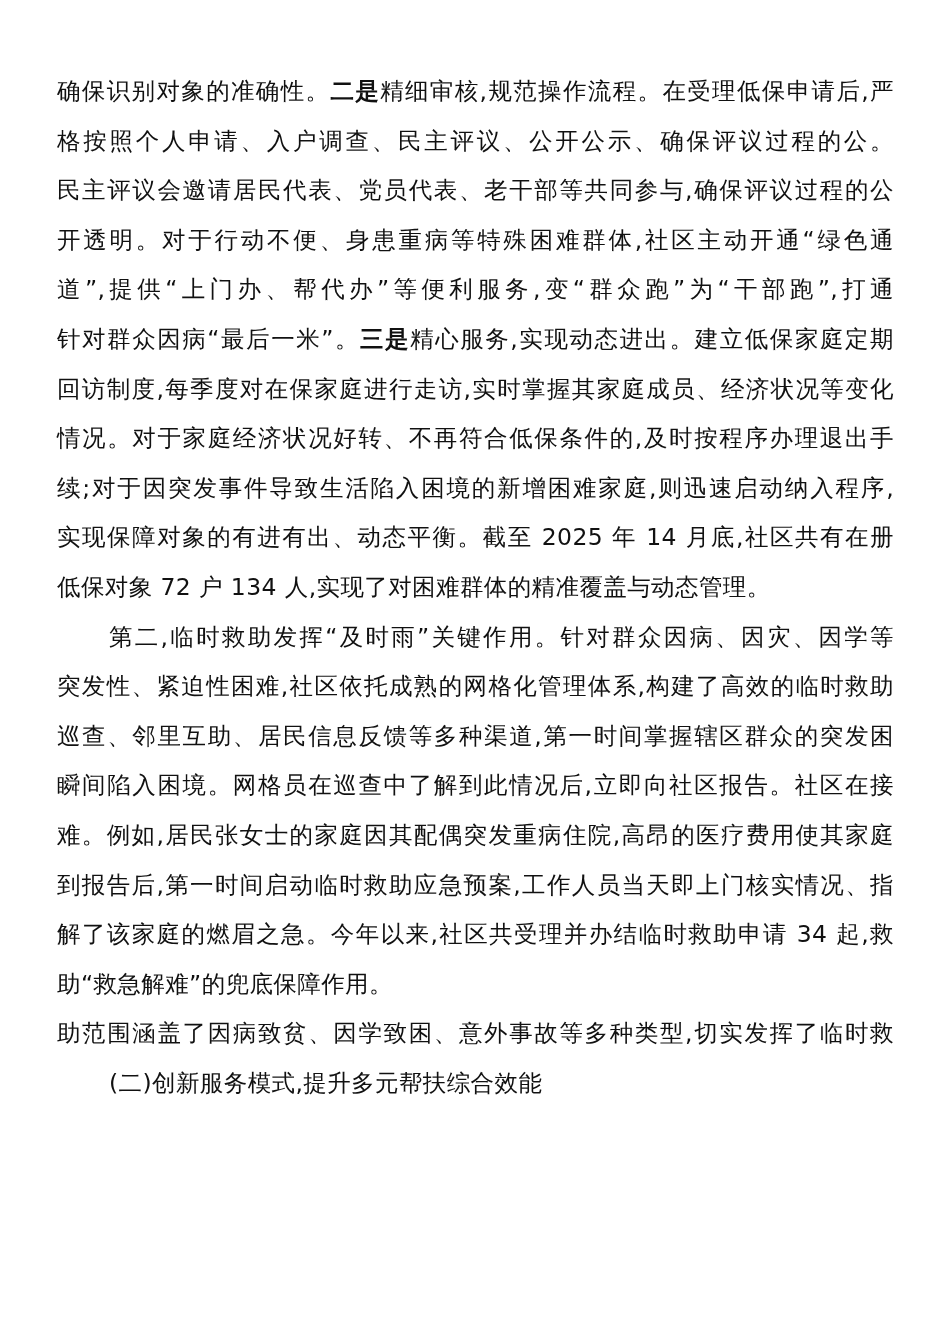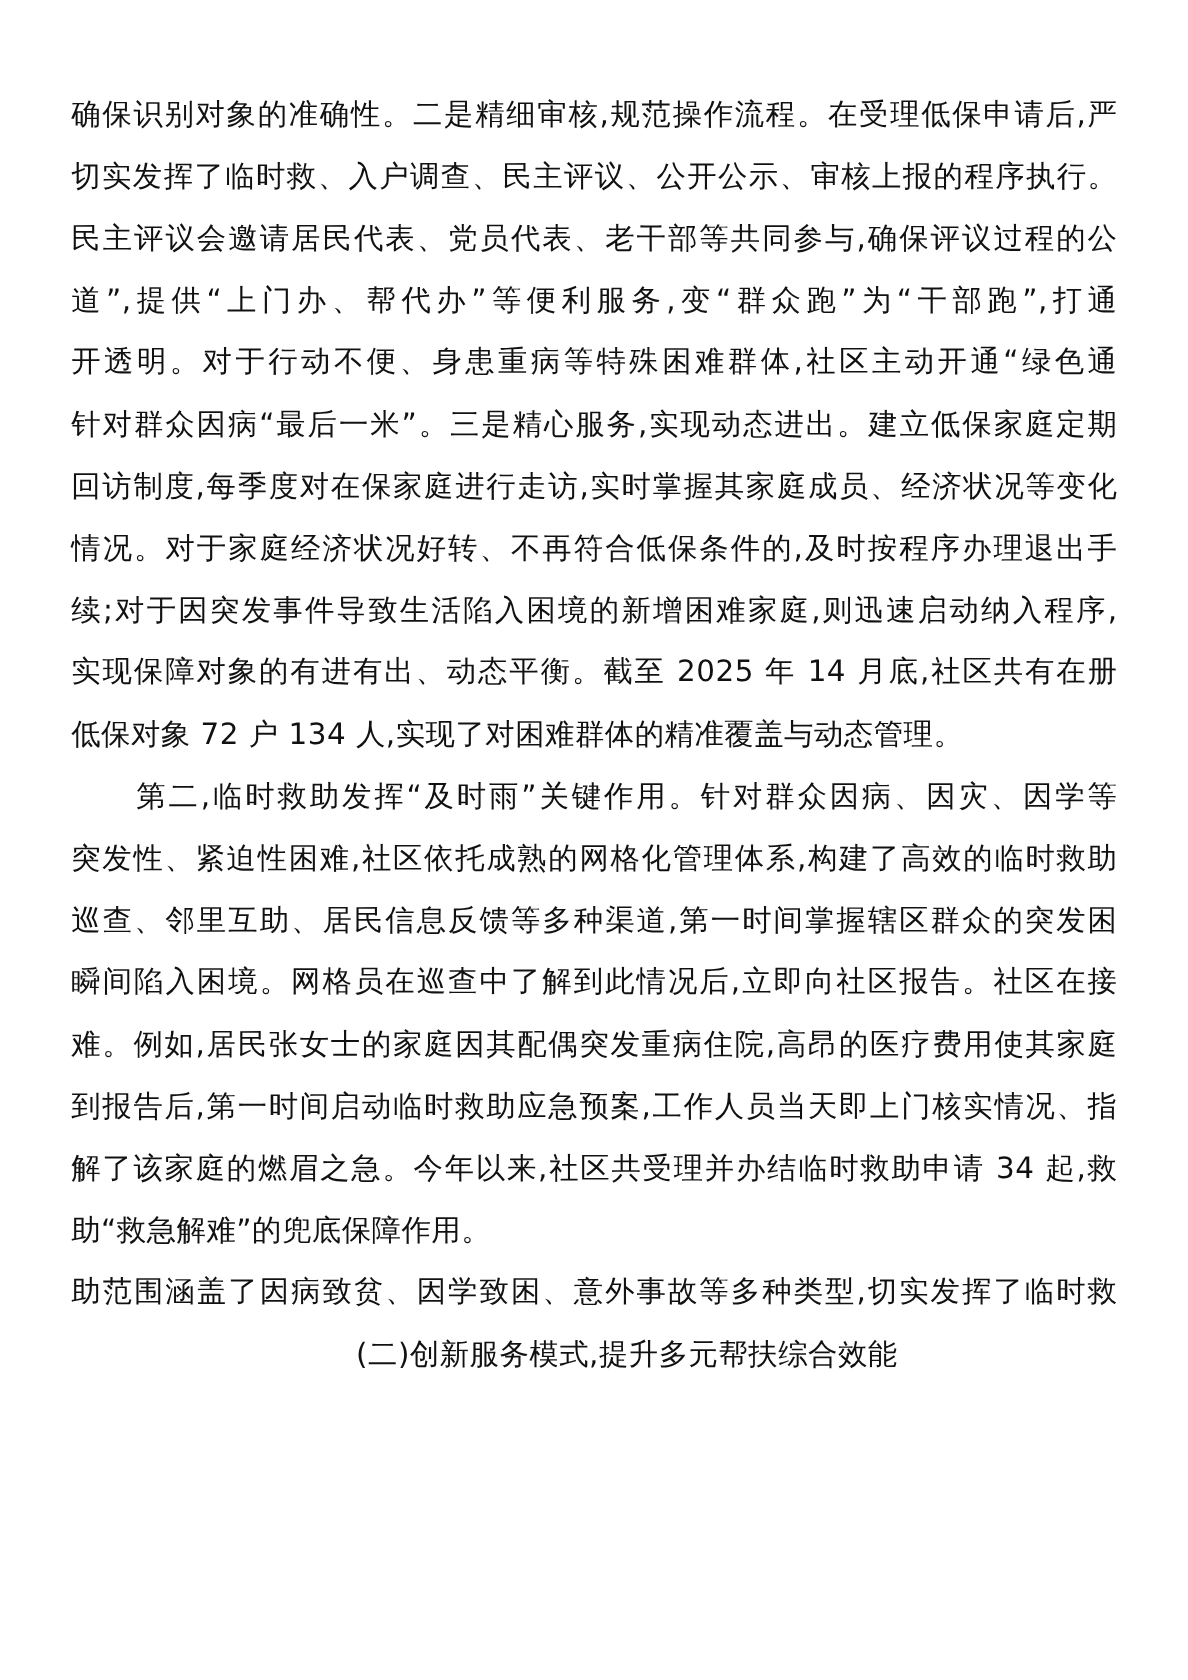--- a/index.html
+++ b/index.html
@@ -18,7 +18,7 @@
   .line { white-space: nowrap; height: 49.6px; overflow: visible; }
   .line.justify { text-align: justify; text-align-last: justify; }
   .indent { padding-left: 52px; text-align: center; }
-  b { font-weight: normal; }
+  b { font-weight: bold; }
 </style>
 </head>
 <body>

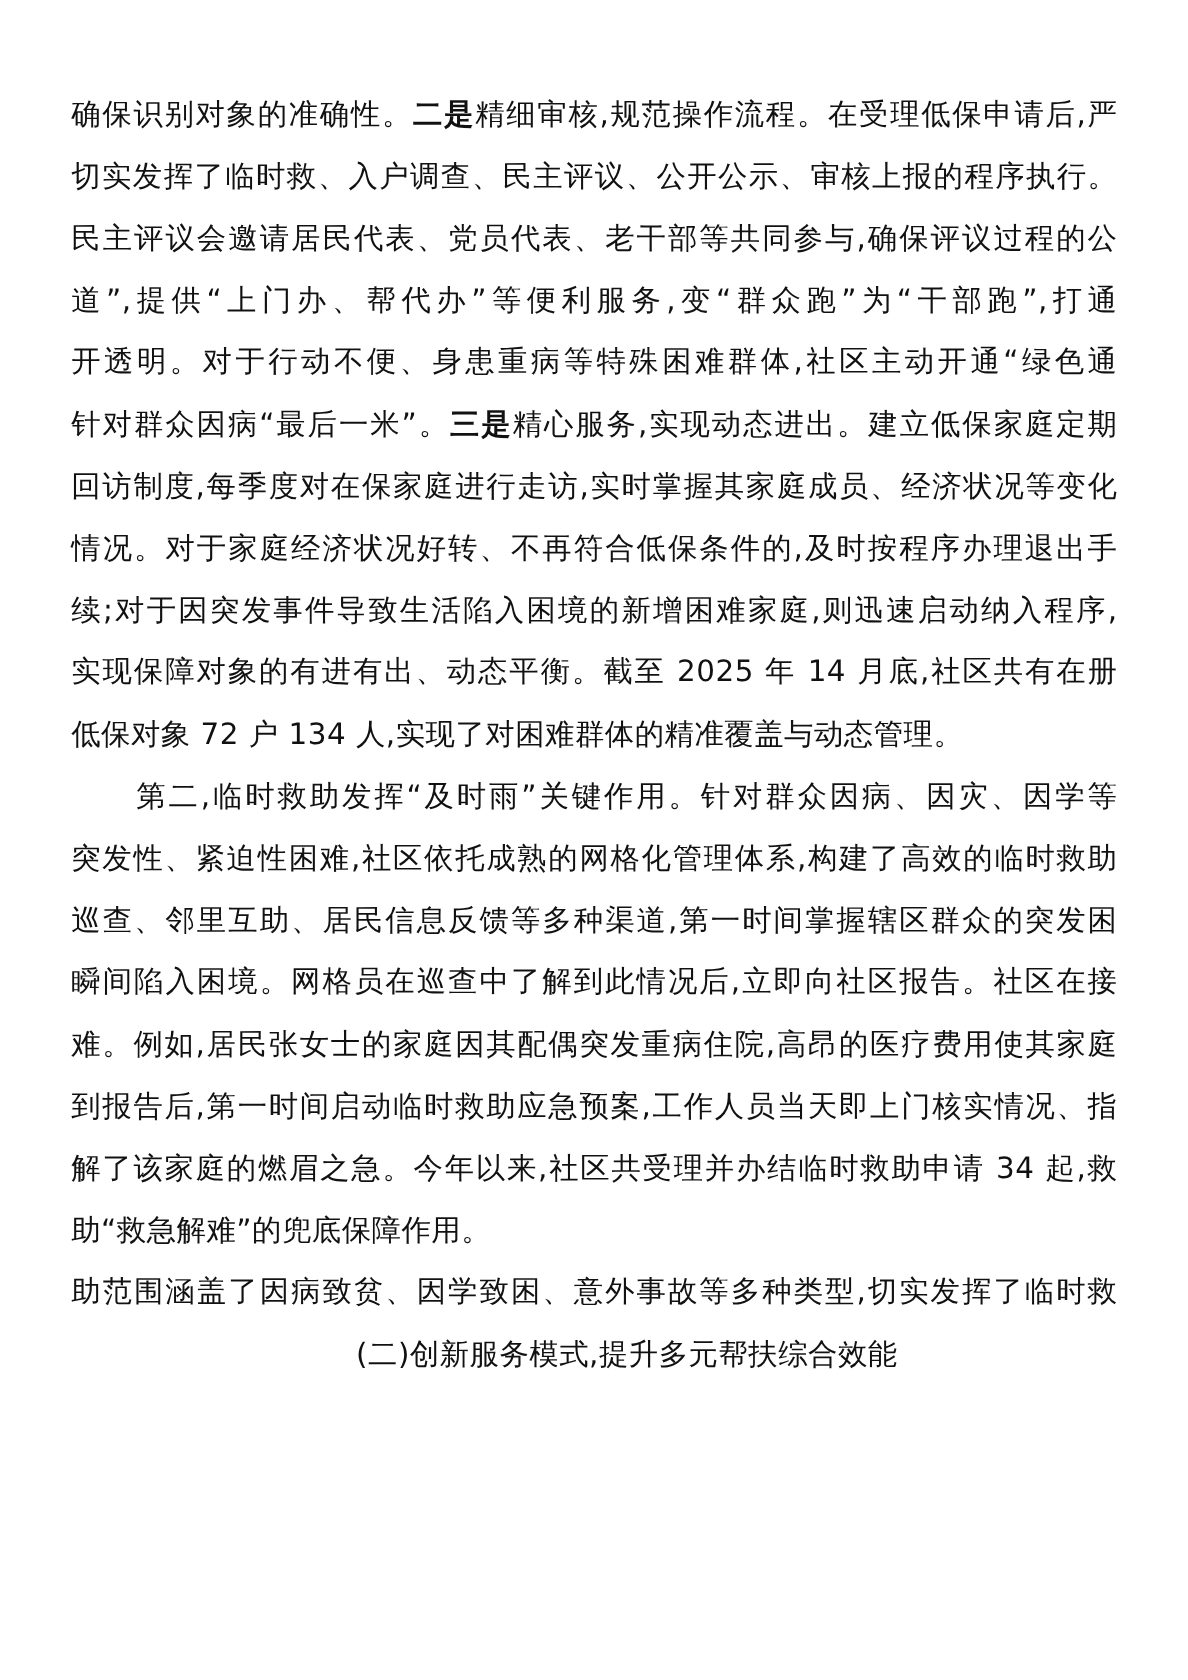--- a/index.html
+++ b/index.html
@@ -27,7 +27,7 @@
 
   <div>
     <div class="line justify"><span>确保识别对象的准确性。</span><b>二是</b><span>精细审核,规范操作流程。在受理低保申请后,严</span></div>
-    <div class="line justify"><span>切实发挥了临时救、入户调查、民主评议、公开公示、审核上报的程序执行。</span></div>
+    <div class="line justify"><span>格按照个人申请、入户调查、民主评议、公开公示、确保评议过程的公。</span></div>
     <div class="line justify"><span>民主评议会邀请居民代表、党员代表、老干部等共同参与,确保评议过程的公</span></div>
     <div class="line justify"><span>道”,提供“上门办、帮代办”等便利服务,变“群众跑”为“干部跑”,打通</span></div>
     <div class="line justify"><span>开透明。对于行动不便、身患重病等特殊困难群体,社区主动开通“绿色通</span></div>

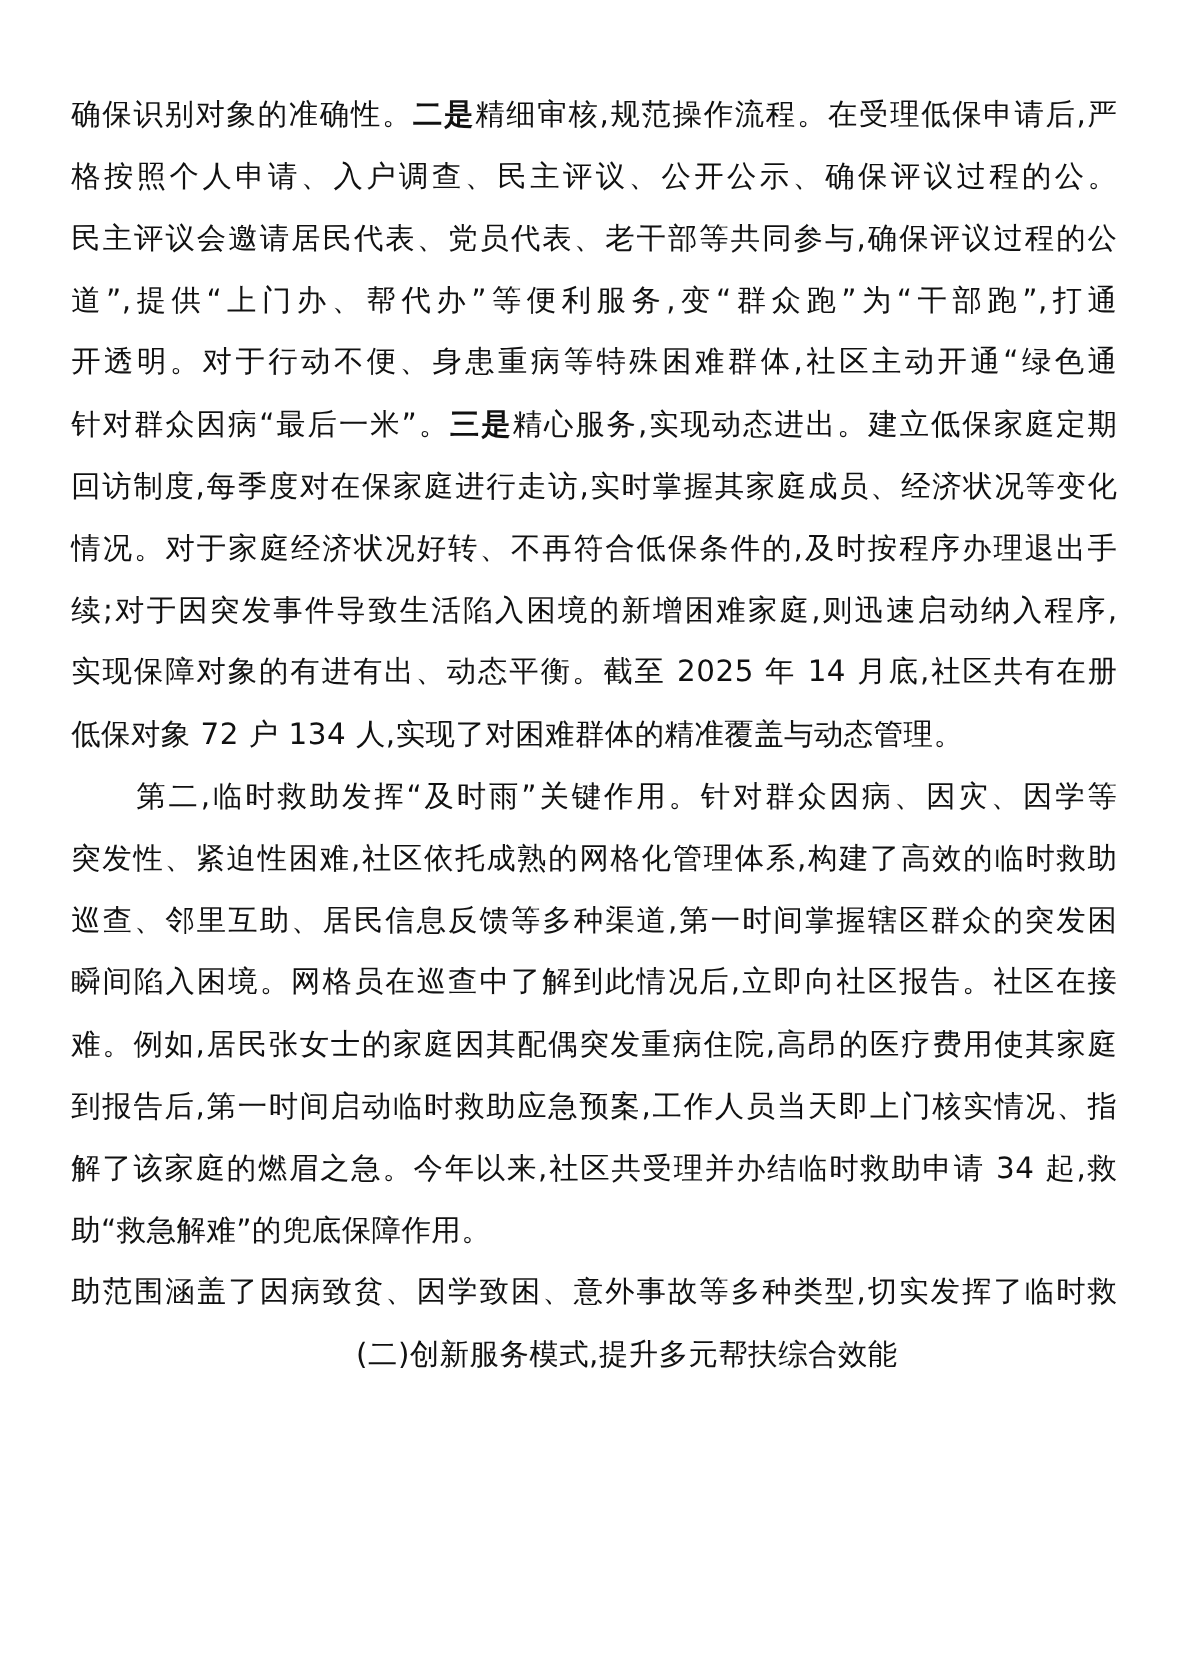--- a/index.html
+++ b/index.html
@@ -29,8 +29,8 @@
     <div class="line justify"><span>确保识别对象的准确性。</span><b>二是</b><span>精细审核,规范操作流程。在受理低保申请后,严</span></div>
     <div class="line justify"><span>格按照个人申请、入户调查、民主评议、公开公示、确保评议过程的公。</span></div>
     <div class="line justify"><span>民主评议会邀请居民代表、党员代表、老干部等共同参与,确保评议过程的公</span></div>
+    <div class="line justify"><span>开透明。对于行动不便、身患重病等特殊困难群体,社区主动开通“绿色通</span></div>
     <div class="line justify"><span>道”,提供“上门办、帮代办”等便利服务,变“群众跑”为“干部跑”,打通</span></div>
-    <div class="line justify"><span>开透明。对于行动不便、身患重病等特殊困难群体,社区主动开通“绿色通</span></div>
     <div class="line justify"><span>针对群众因病“最后一米”。</span><b>三是</b><span>精心服务,实现动态进出。建立低保家庭定期</span></div>
     <div class="line justify"><span>回访制度,每季度对在保家庭进行走访,实时掌握其家庭成员、经济状况等变化</span></div>
     <div class="line justify"><span>情况。对于家庭经济状况好转、不再符合低保条件的,及时按程序办理退出手</span></div>

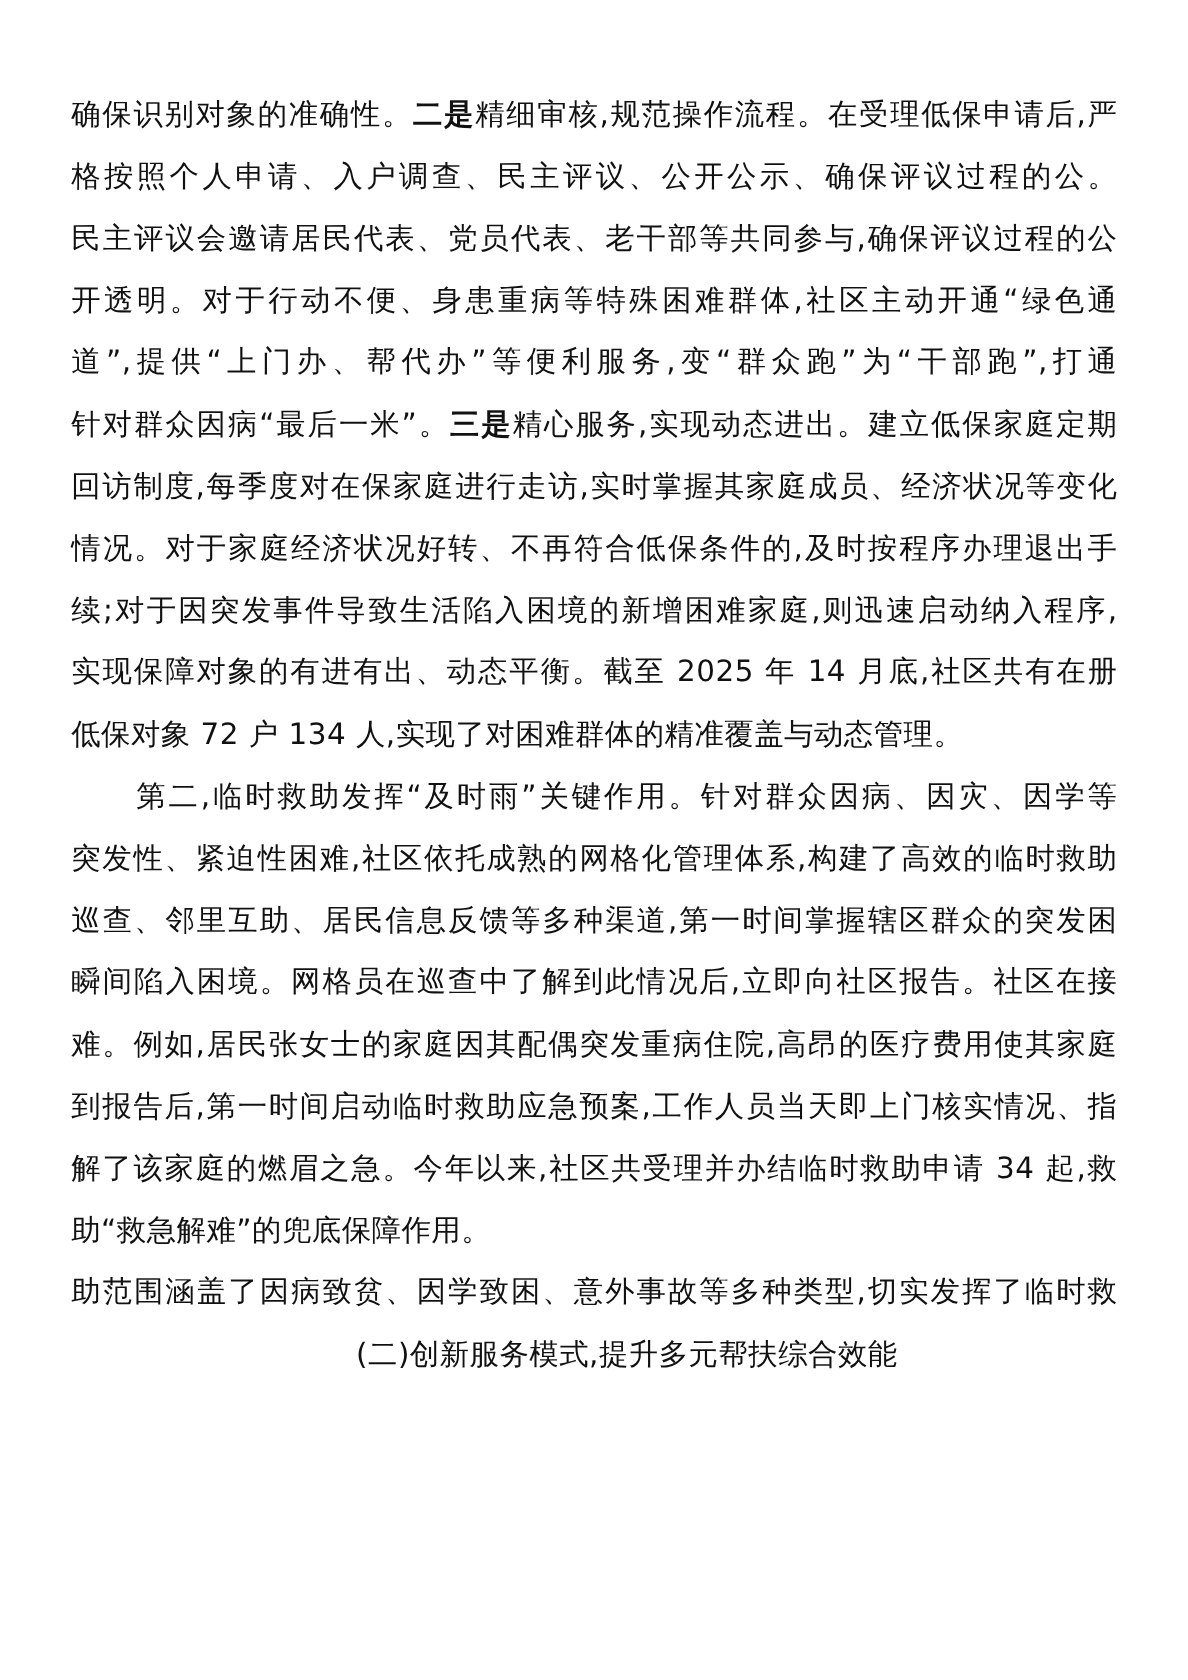--- a/index.html
+++ b/index.html
@@ -17,7 +17,7 @@
   }
   .line { white-space: nowrap; height: 49.6px; overflow: visible; }
   .line.justify { text-align: justify; text-align-last: justify; }
-  .indent { padding-left: 52px; text-align: center; }
+  .indent { padding-left: 52px; }
   b { font-weight: bold; }
 </style>
 </head>

